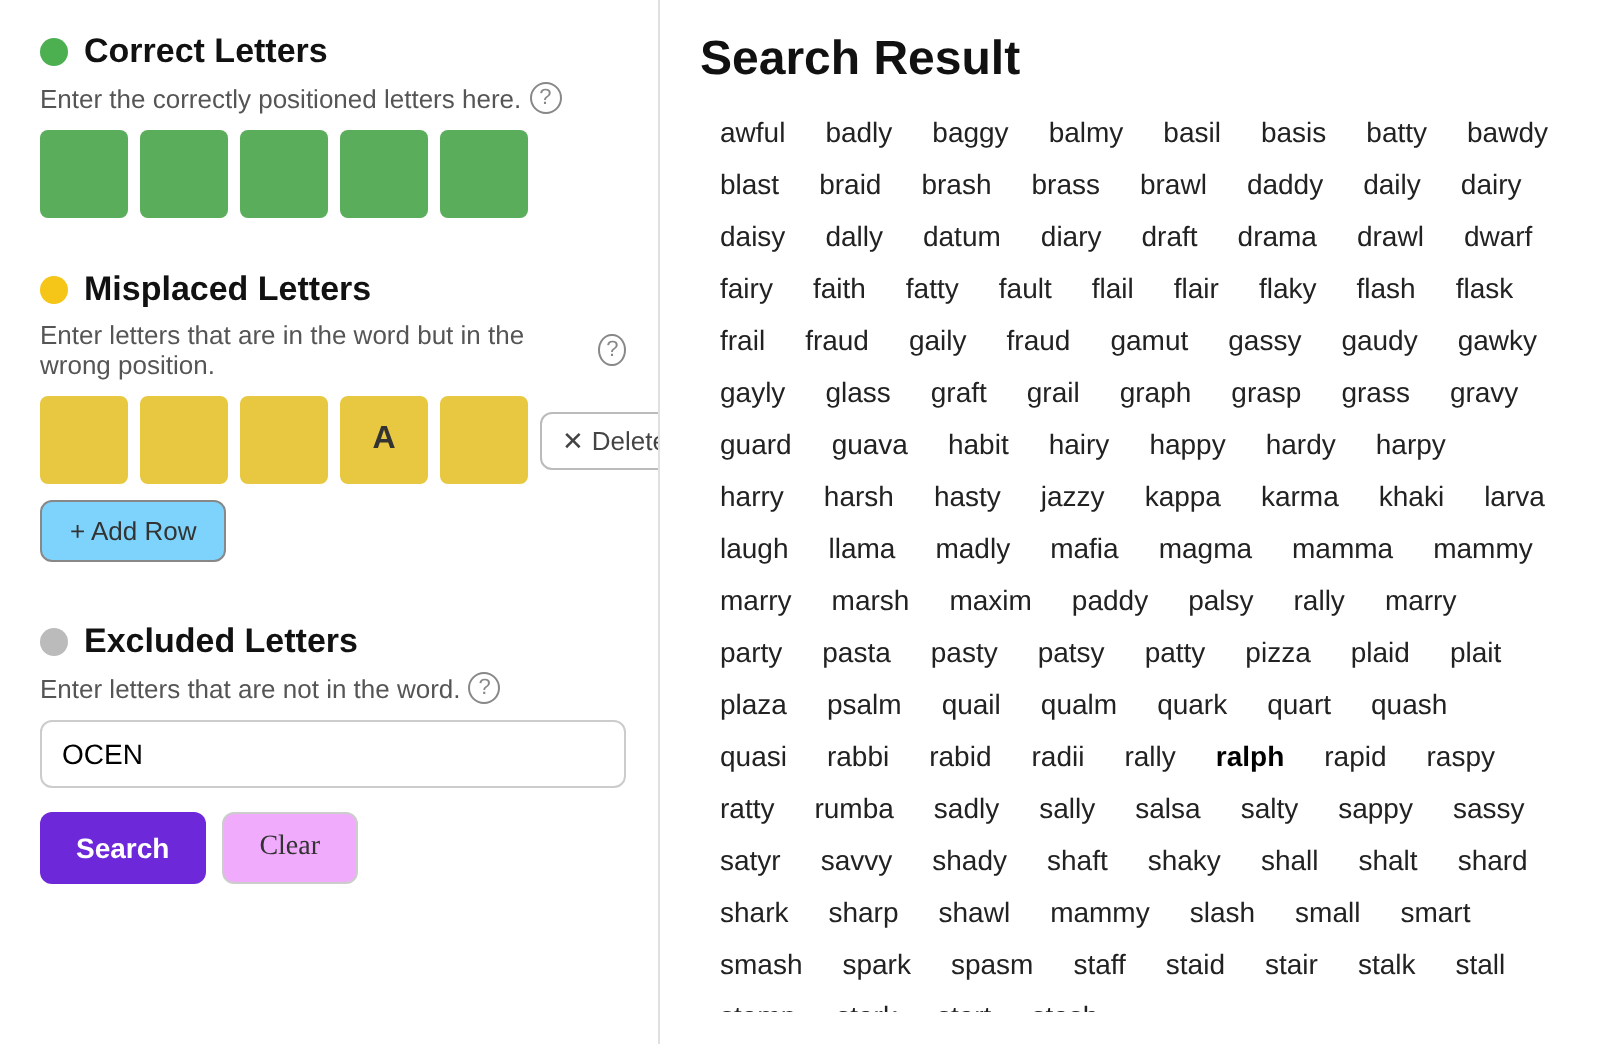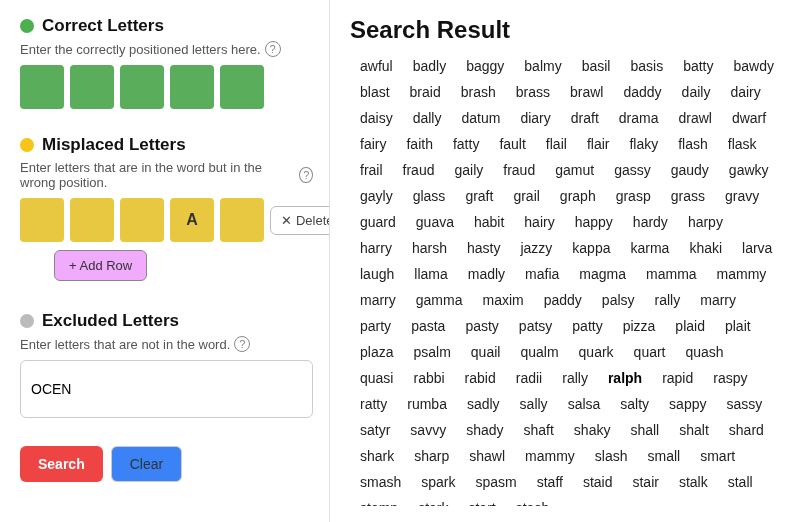--- a/index.html
+++ b/index.html
@@ -133,12 +133,11 @@
       padding: 7px 14px;
       border: 1.5px solid #888;
       border-radius: 6px;
-      background: #f0abfc;
+      background: #7dd3fc;
       cursor: pointer;
       font-size: 13px;
       color: #333;
       margin-bottom: 16px;
-      margin-left: 34px;
     }
     .excluded-section { margin-bottom: 12px; }
     .excluded-input {

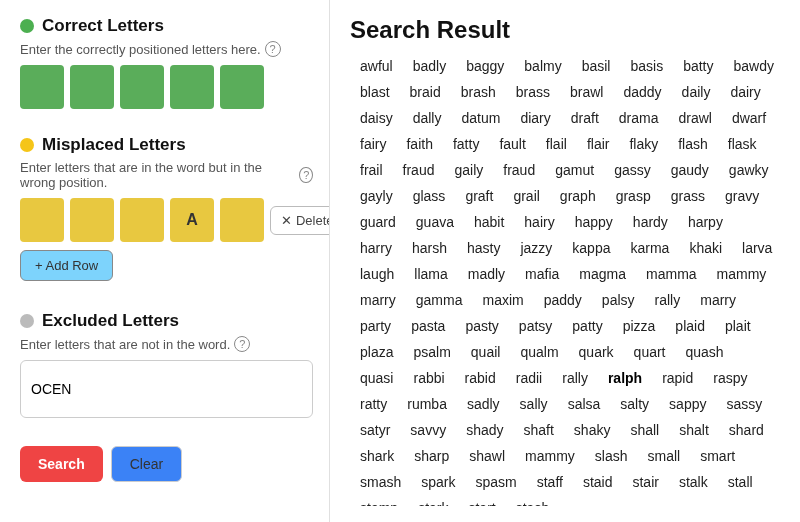--- a/index.html
+++ b/index.html
@@ -372,7 +372,7 @@
         <span class="word-item">mamma</span>
         <span class="word-item">mammy</span>
         <span class="word-item">marry</span>
-        <span class="word-item">gamma</span>
+        <span class="word-item">marsh</span>
         <span class="word-item">maxim</span>
         <span class="word-item">paddy</span>
         <span class="word-item">palsy</span>

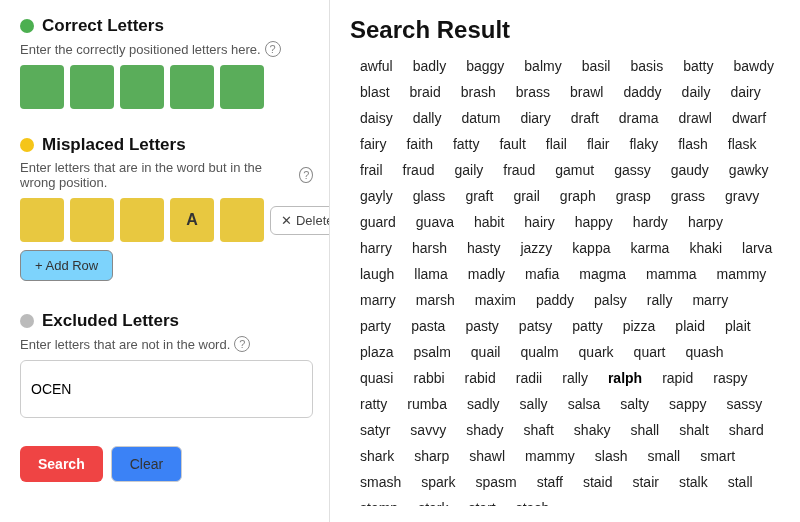--- a/index.html
+++ b/index.html
@@ -142,12 +142,12 @@
     .excluded-section { margin-bottom: 12px; }
     .excluded-input {
       width: 100%;
-      padding: 20px 10px;
+      padding: 8px 10px;
       border: 1.5px solid #ccc;
       border-radius: 6px;
       font-size: 14px;
       outline: none;
-      margin-bottom: 28px;
+      margin-bottom: 12px;
     }
     .button-row {
       display: flex;

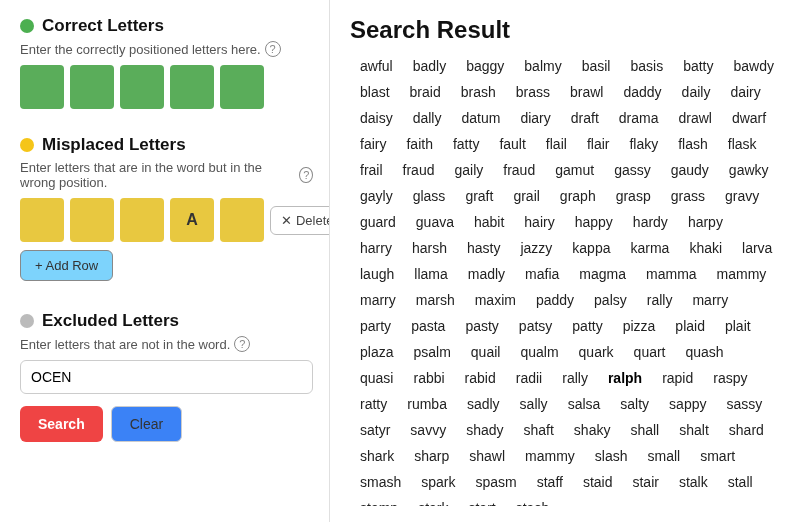--- a/index.html
+++ b/index.html
@@ -155,7 +155,7 @@
     }
     .btn-search {
       padding: 9px 18px;
-      background: #ef4444;
+      background: #6d28d9;
       color: #fff;
       border: none;
       border-radius: 6px;

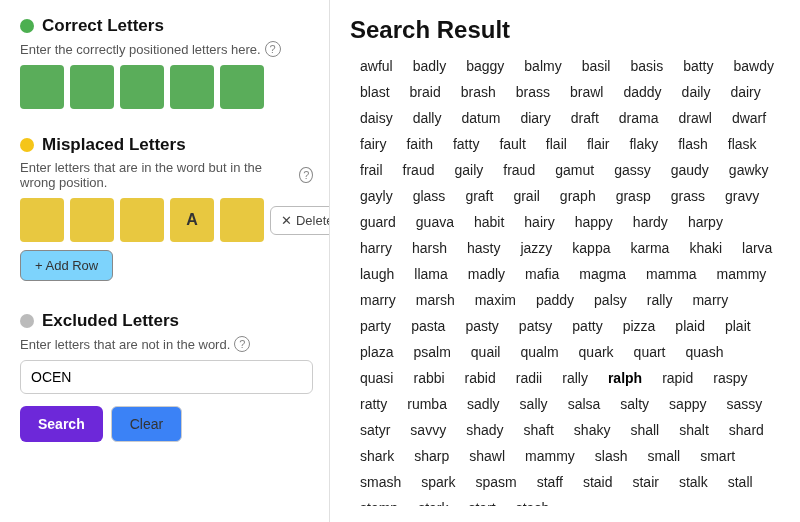--- a/index.html
+++ b/index.html
@@ -165,13 +165,14 @@
     }
     .btn-clear {
       padding: 9px 18px;
-      background: #3b82f6;
+      background: #f0abfc;
       color: #333;
       border: 1.5px solid #ccc;
       border-radius: 6px;
       font-size: 14px;
       font-weight: 500;
       cursor: pointer;
+      font-family: Liberation Serif, serif;
     }
 
     .right-panel {

